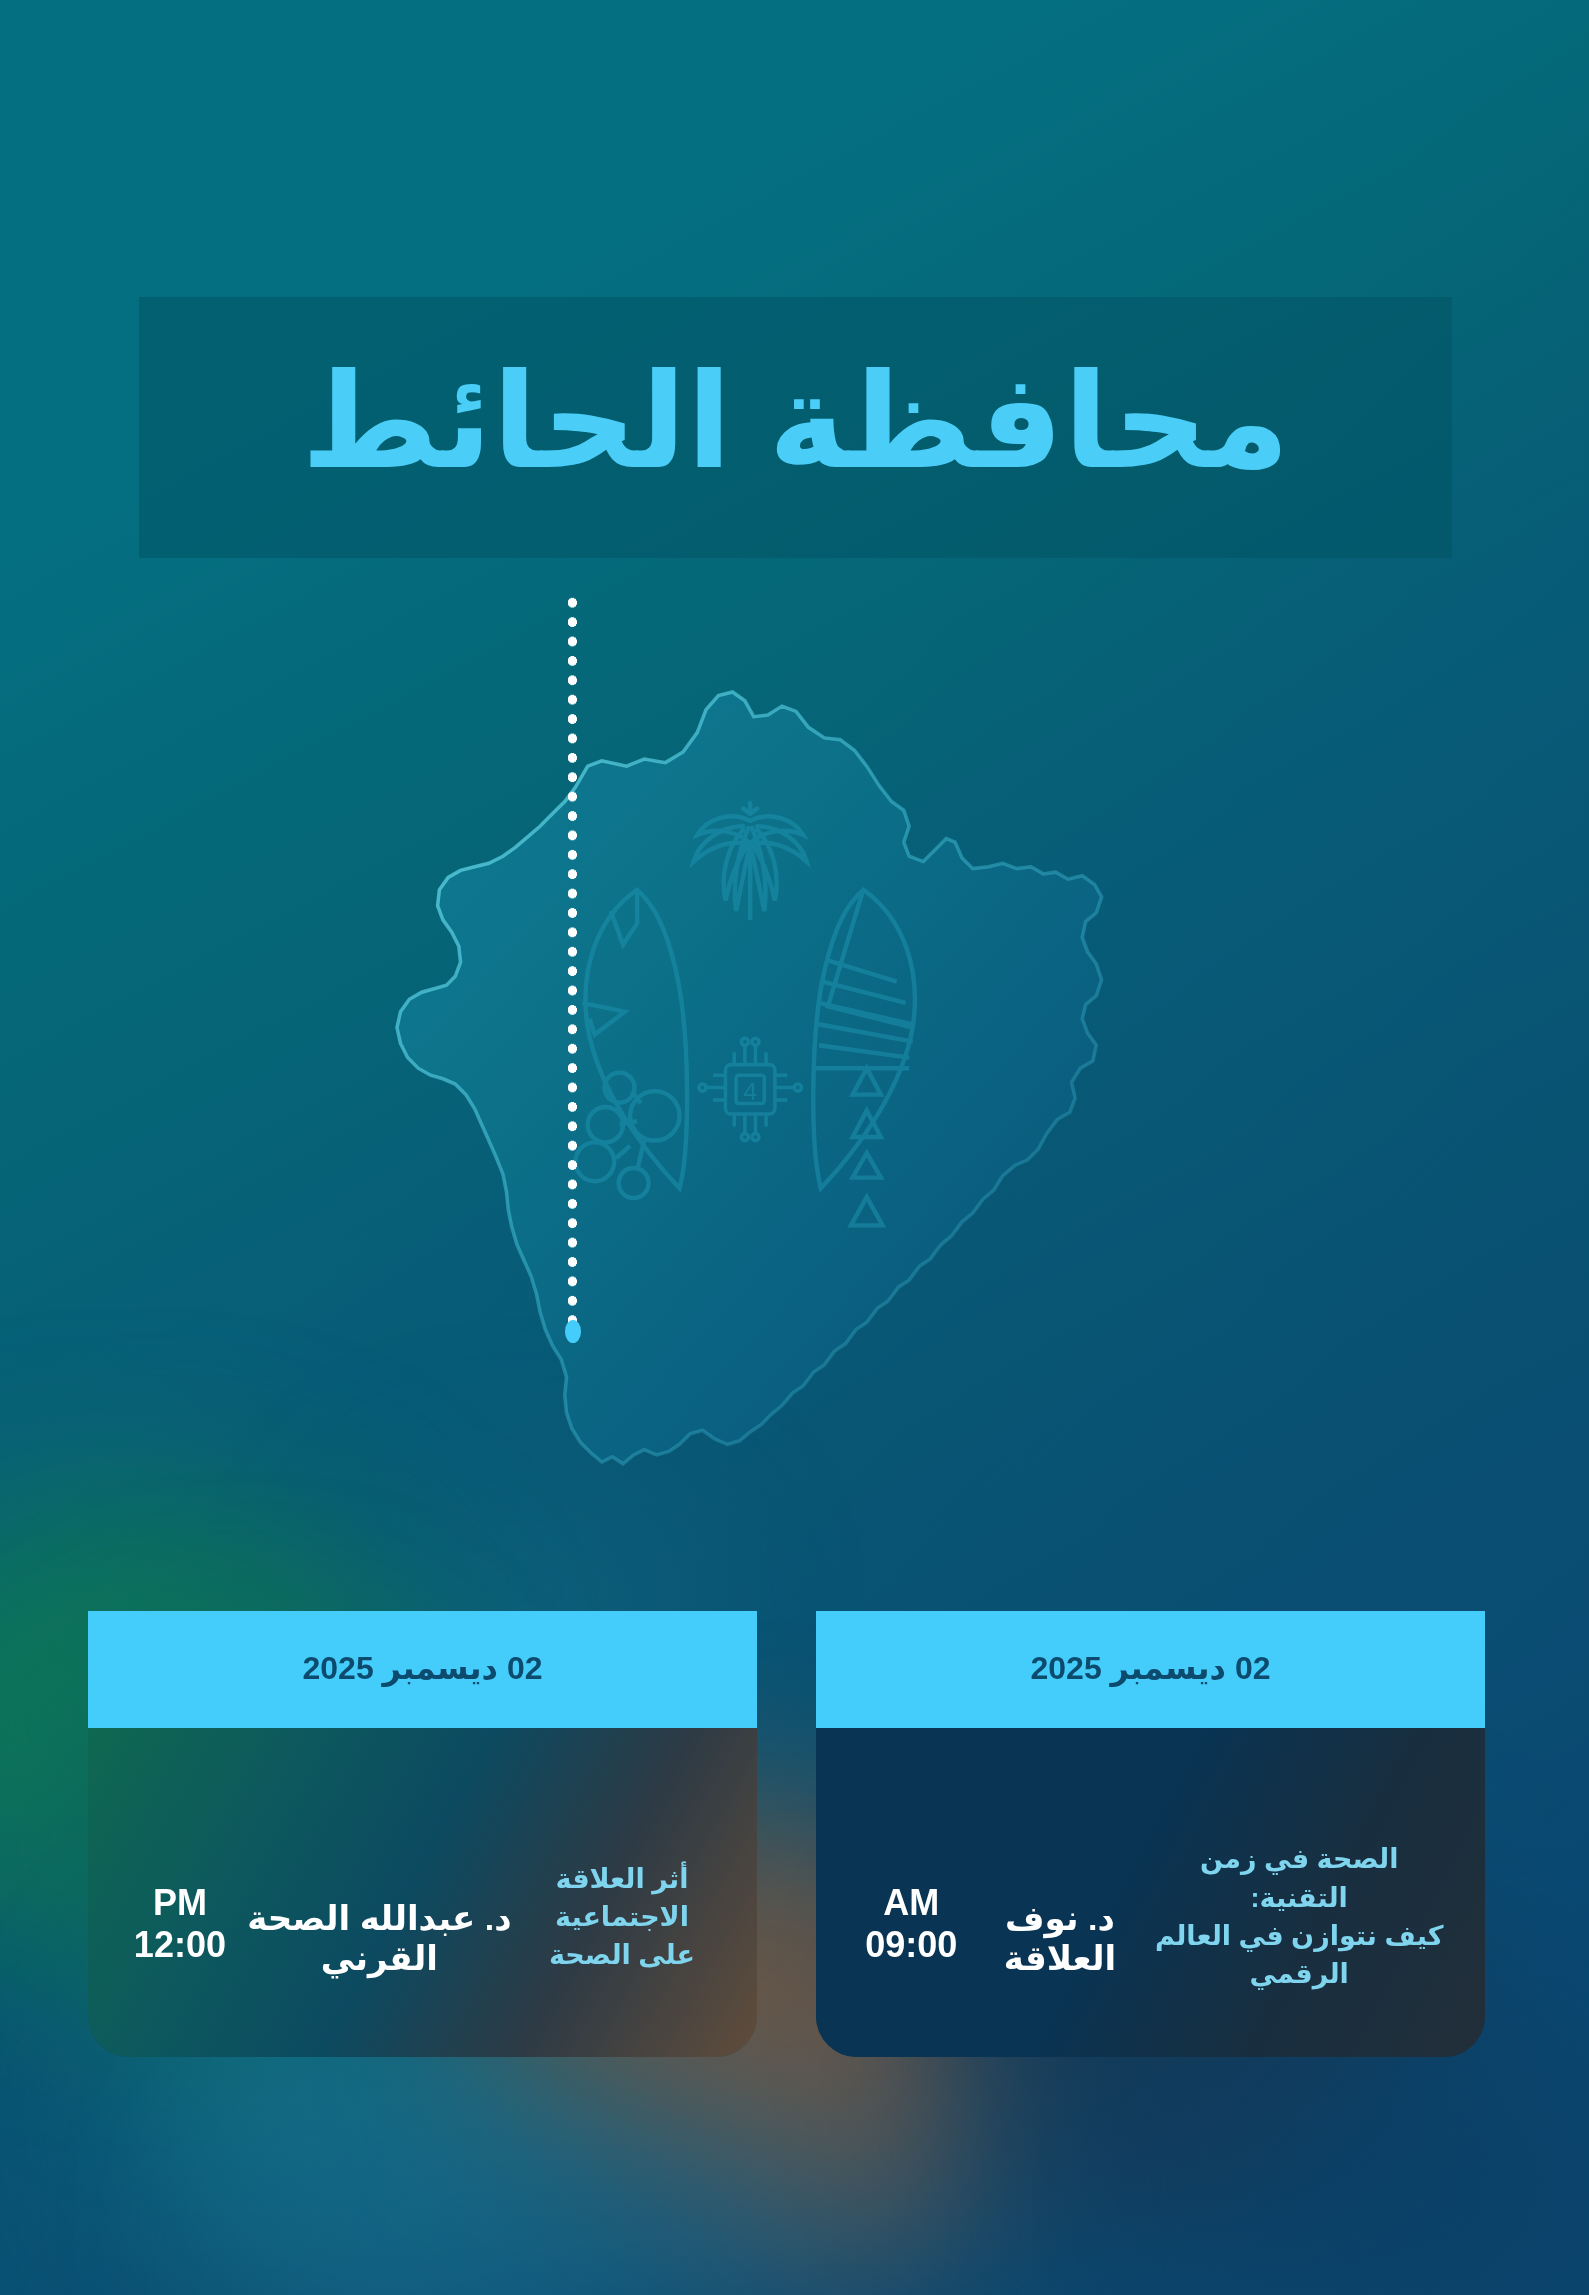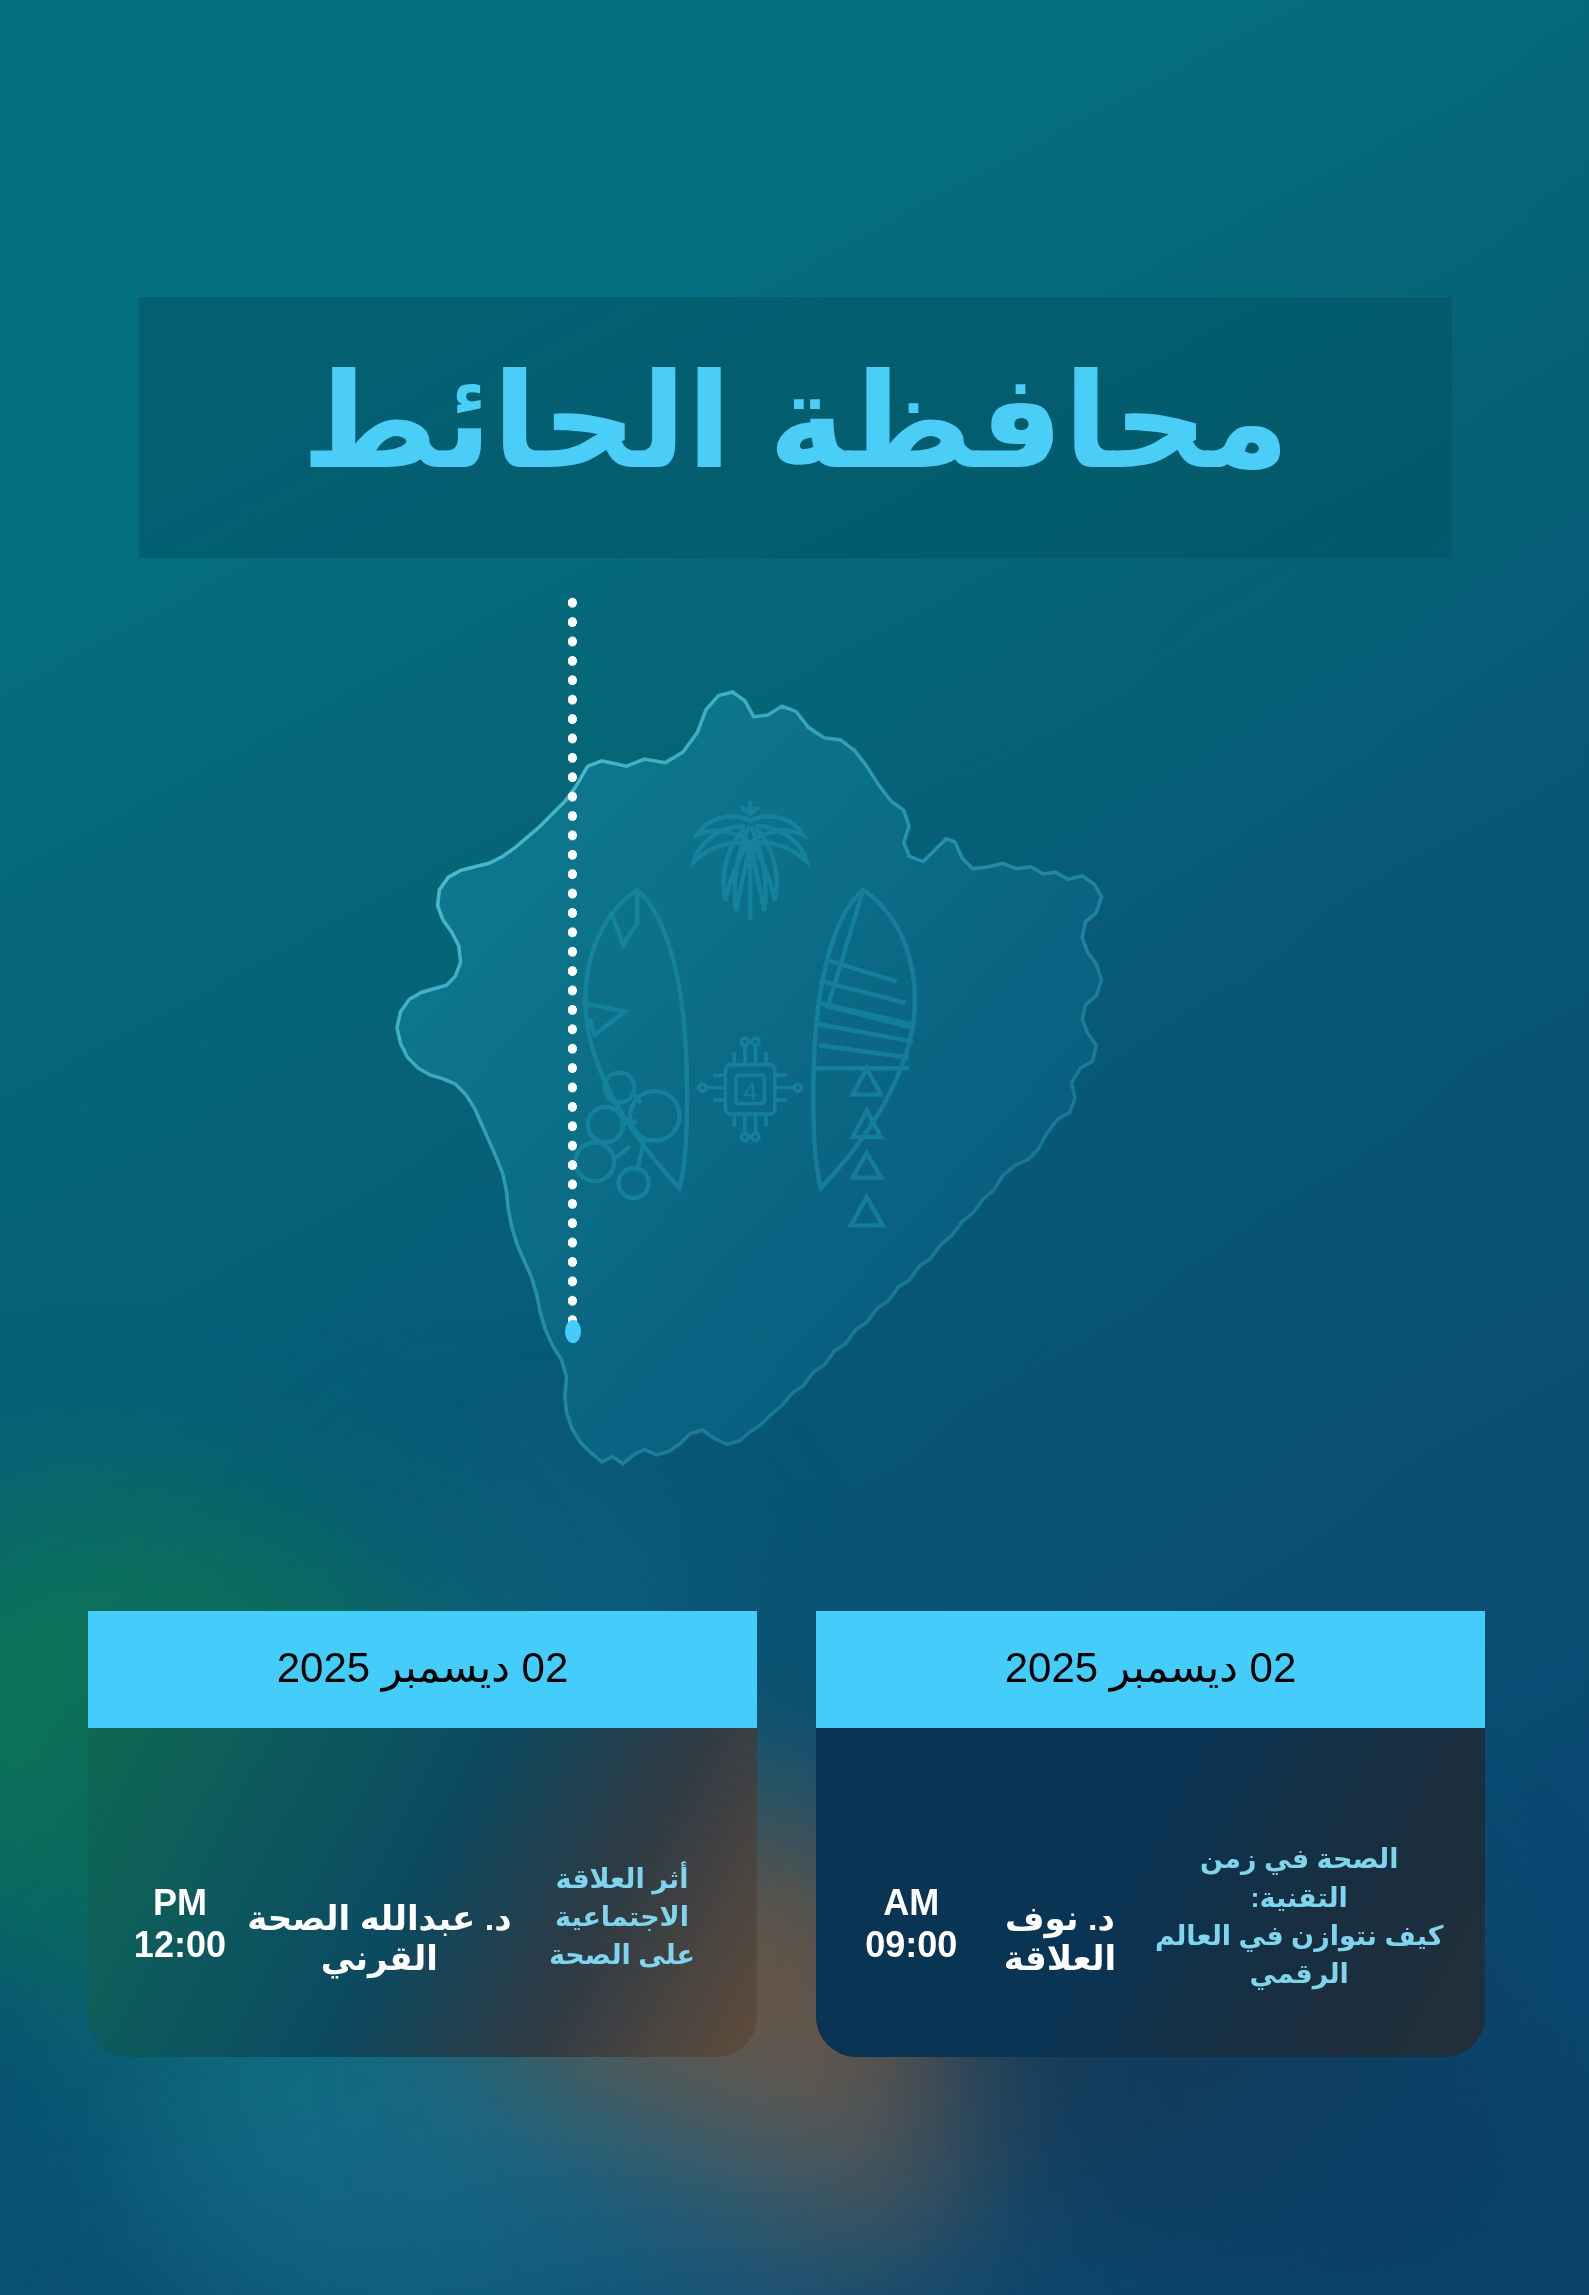--- a/index.html
+++ b/index.html
@@ -108,7 +108,7 @@
     display:flex;align-items:center;justify-content:center;
   }
   .card-date{
-    font-size:42px;font-weight:400;color:#000000;letter-spacing:0px;
+    font-size:32px;font-weight:700;color:#0c4a6e;letter-spacing:0px;
     transform:translateY(-1.8px);
   }
 

